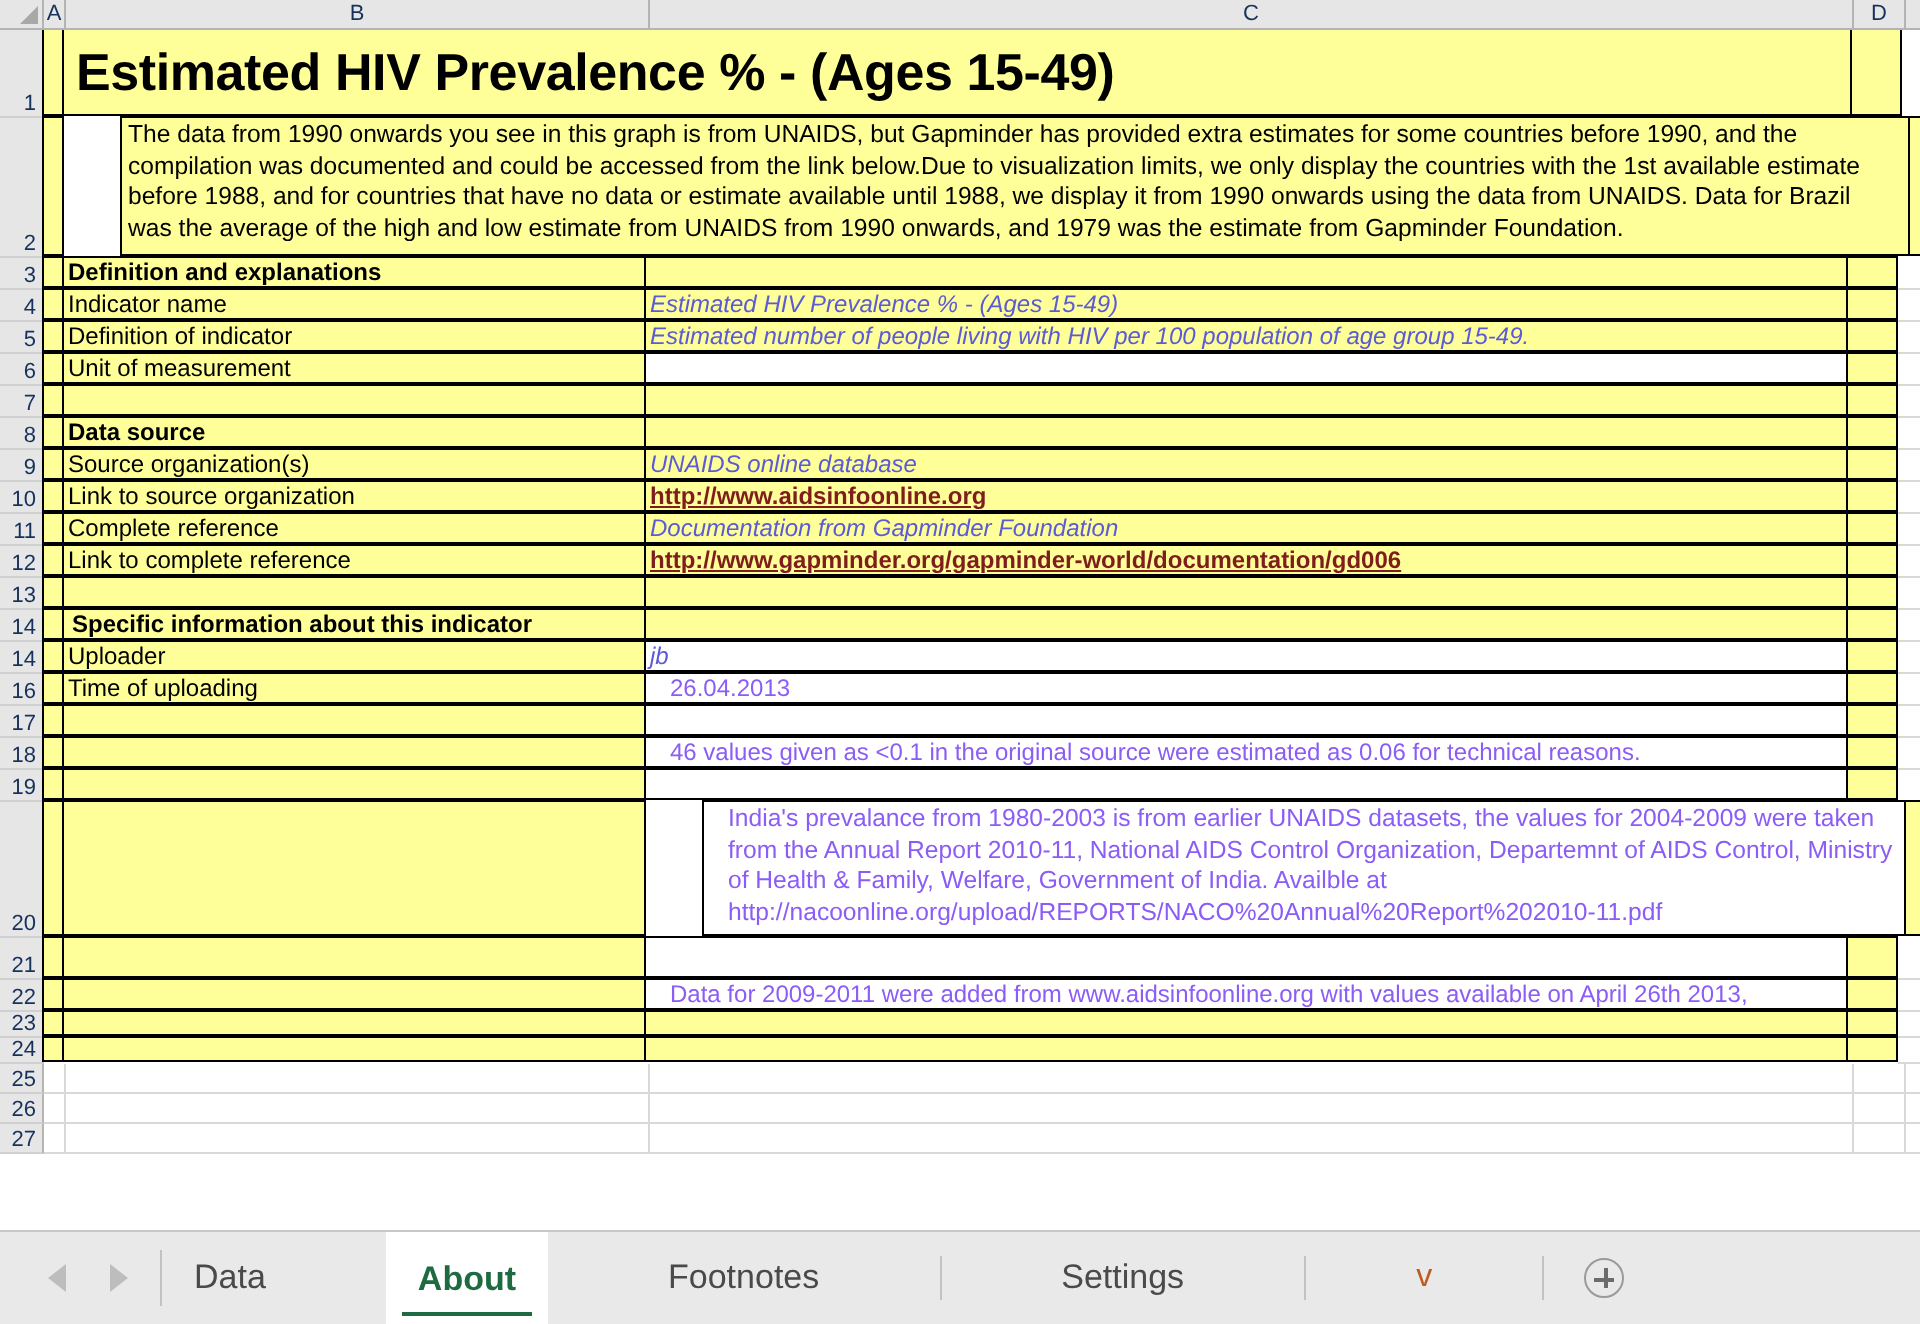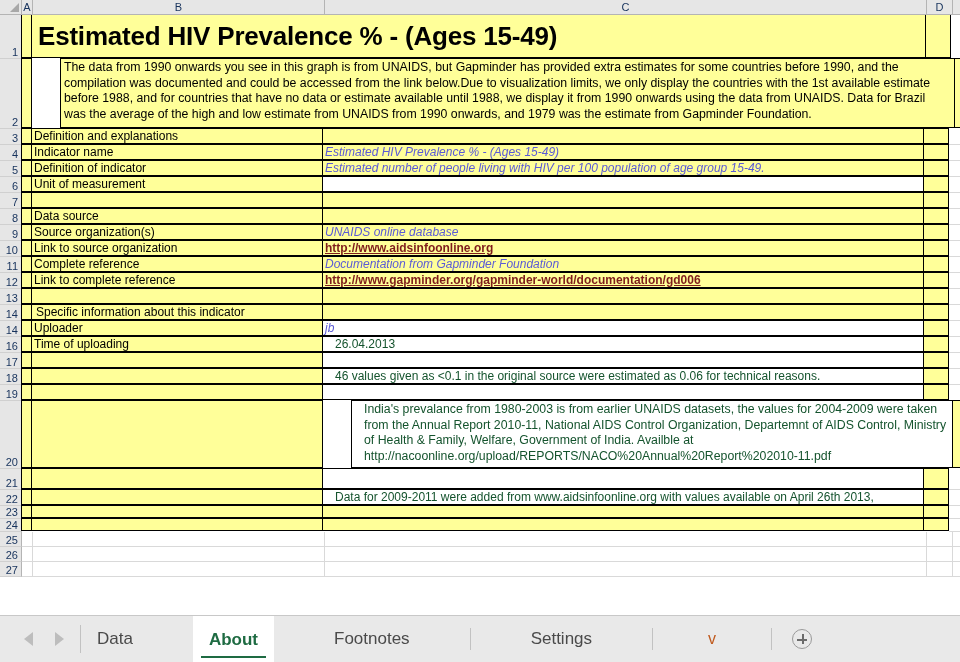--- a/index.html
+++ b/index.html
@@ -131,7 +131,7 @@
     margin-left: 28px;
   }
 
-  .bold { font-weight: normal; }
+  .bold { font-weight: bold; }
   .italic-blue {
     font-style: italic;
     color: #5b5bd6;

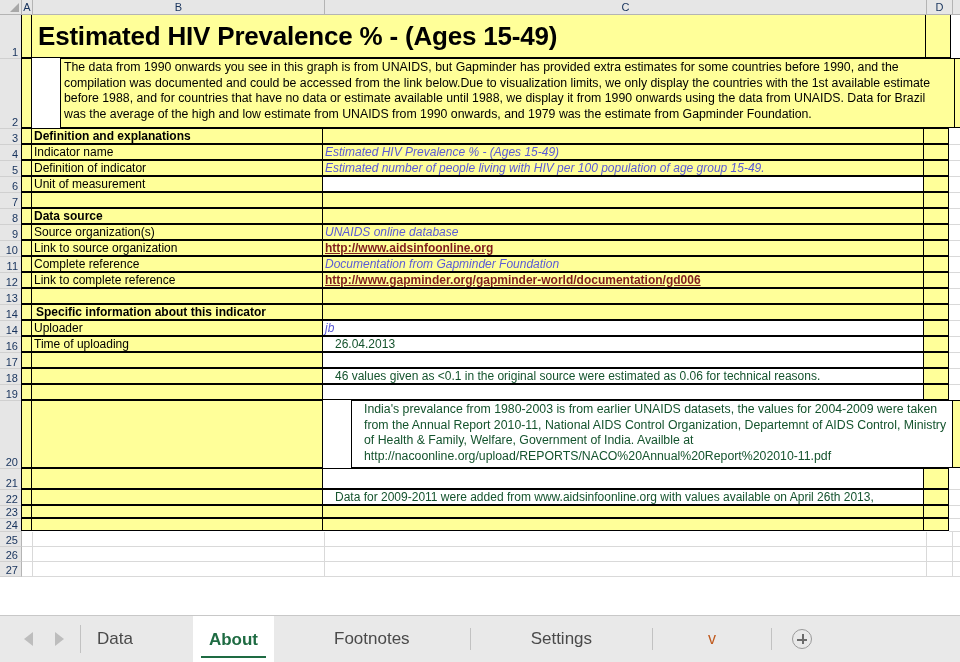--- a/index.html
+++ b/index.html
@@ -141,7 +141,7 @@
     text-decoration: underline;
     font-weight: bold;
   }
-  .plain-dark { color: #14532d; padding-left: 12px; }
+  .plain-dark { color: #8b5cf6; padding-left: 12px; }
 
   
   .tabbar {

